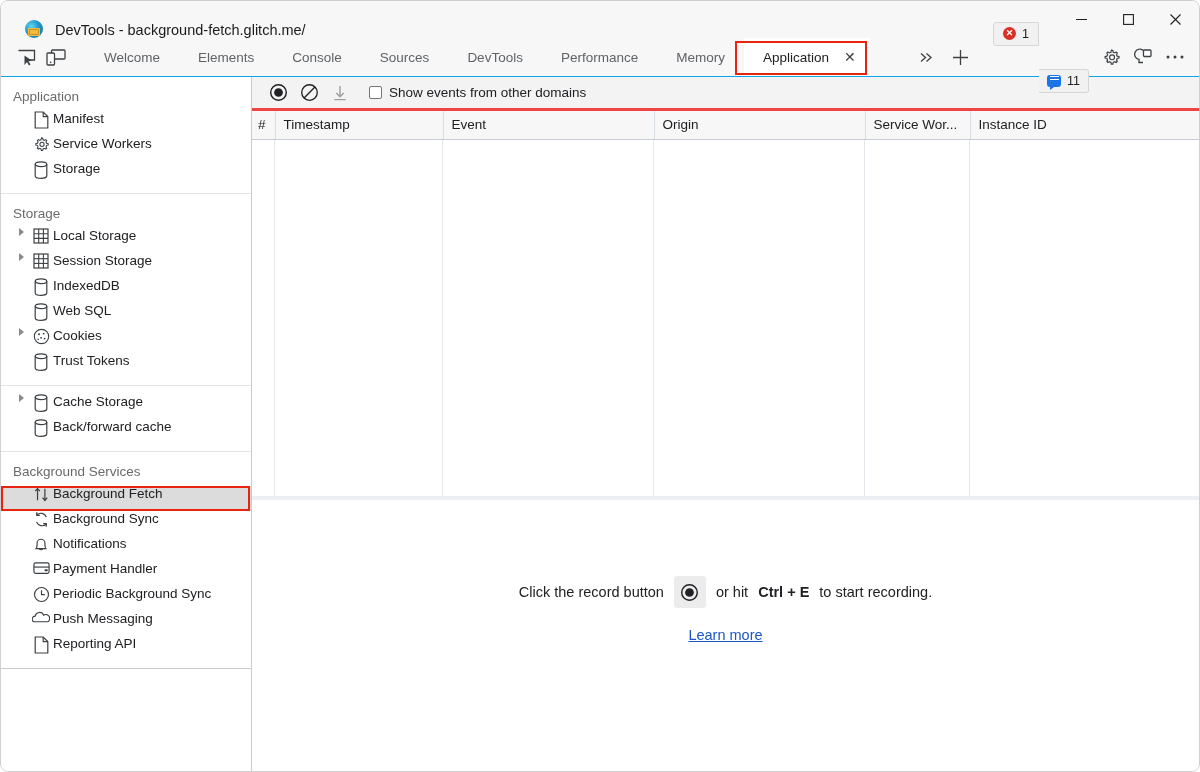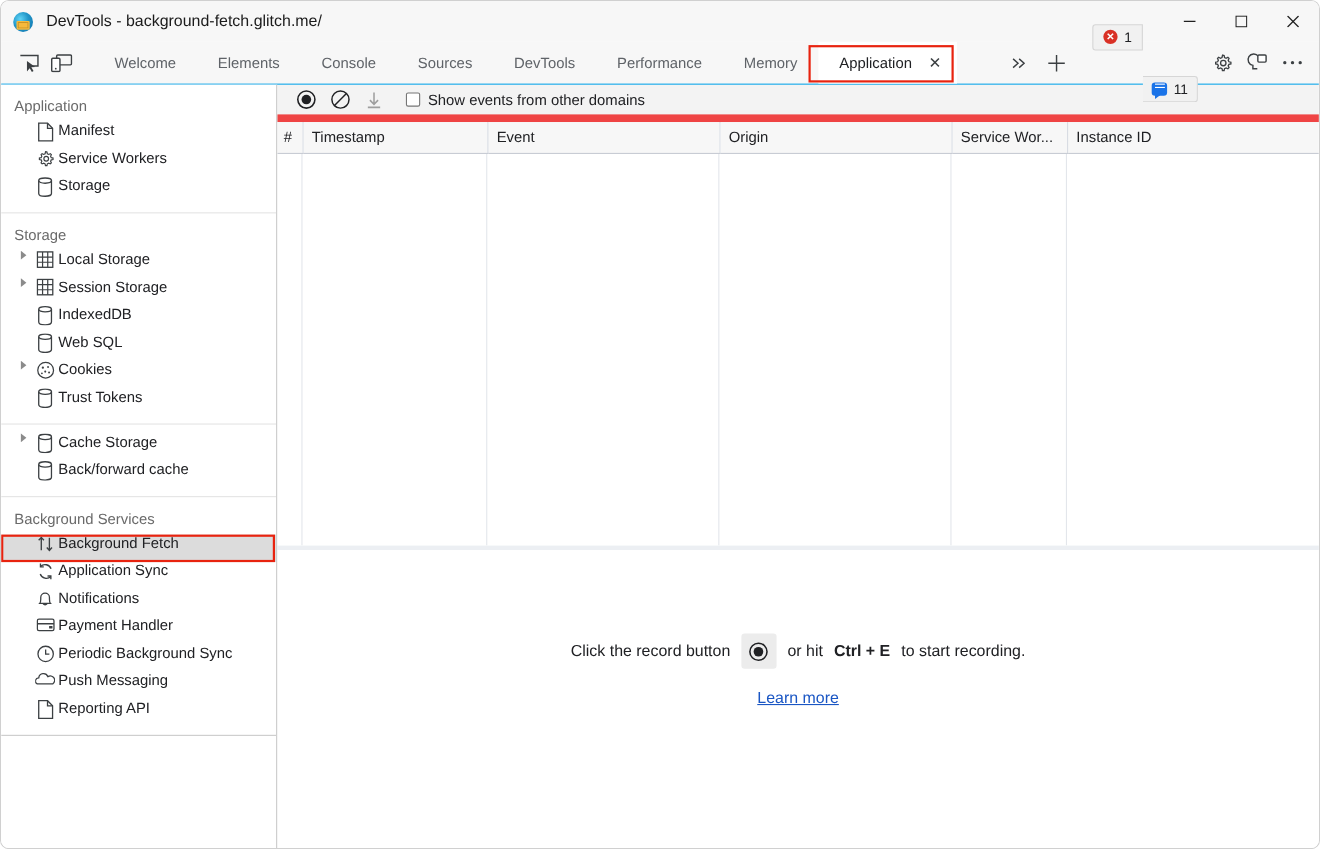--- a/index.html
+++ b/index.html
@@ -26,9 +26,10 @@
     height: 37px;
     background: #f7f7f7;
     display: flex;
-    align-items: center;
+    align-items: flex-end;
     flex: 0 0 auto;
     position: relative;
+    padding-left: 13px;
   }
   .app-logo {
     width: 18px; height: 18px;

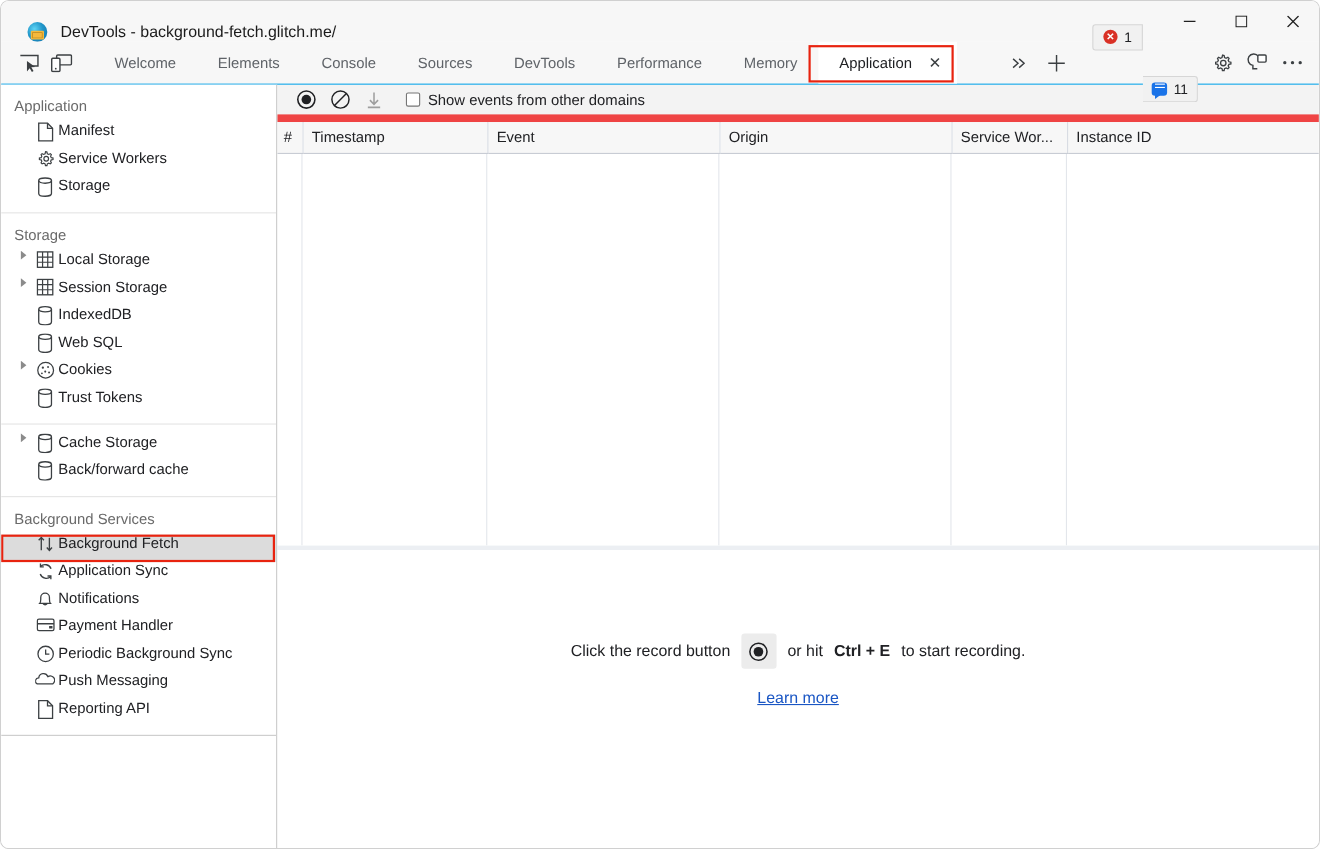--- a/index.html
+++ b/index.html
@@ -266,7 +266,7 @@
     height: 34px;
     flex: 0 0 34px;
     background: #f3f3f3;
-    border-bottom: 7px solid #ef4444;
+    border-bottom: 3px solid #ef4444;
     display: flex;
     align-items: center;
     padding-left: 12px;

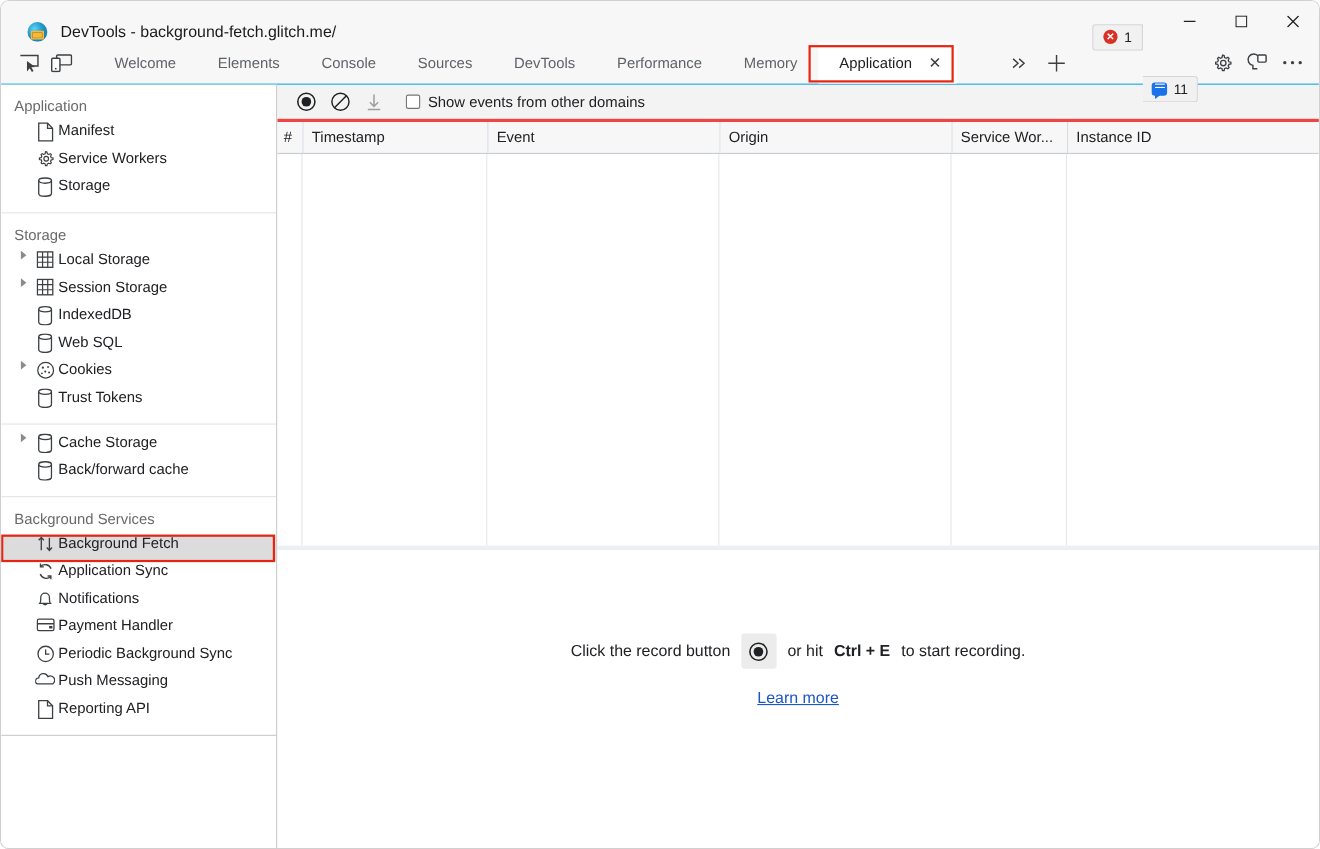--- a/index.html
+++ b/index.html
@@ -653,7 +653,7 @@
               <path d="M14 16.6 L14 13.4 L10.8 13.4" fill="none" stroke="currentColor" stroke-width="1.3"></path>
             </svg>
           </span>
-          <span class="ti-label">Application Sync</span>
+          <span class="ti-label">Background Sync</span>
         </div>
         <div class="tree-item">
           <span class="twisty empty"></span>

